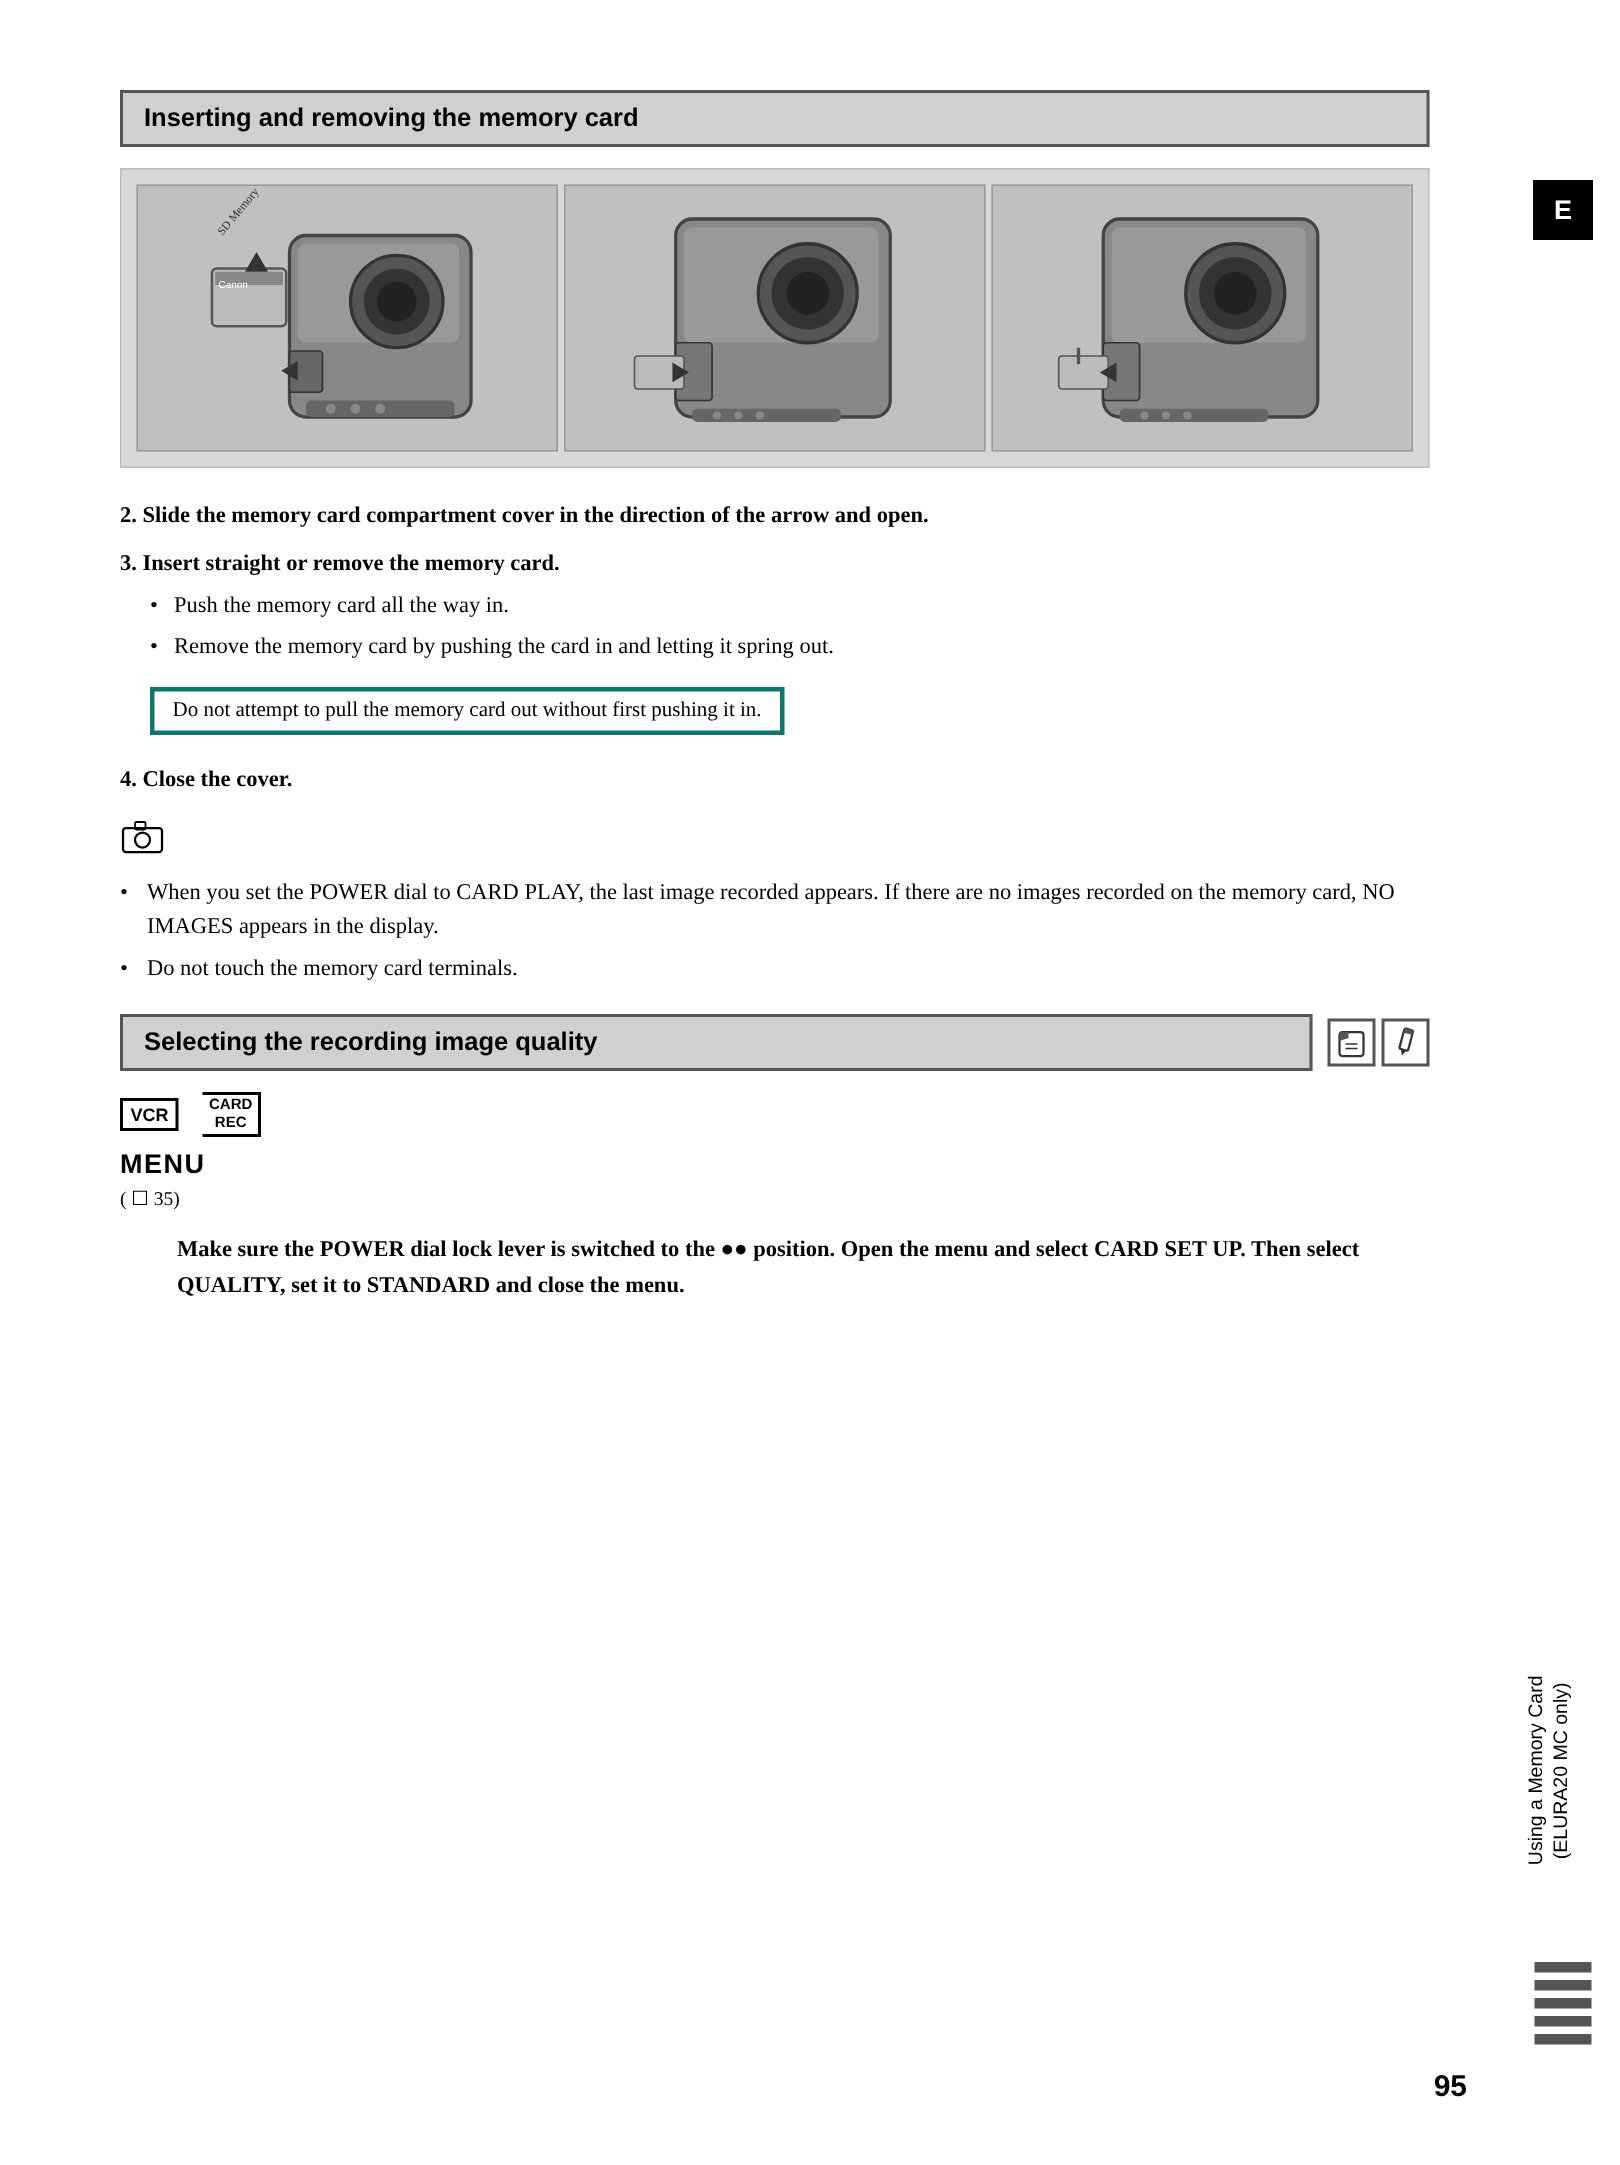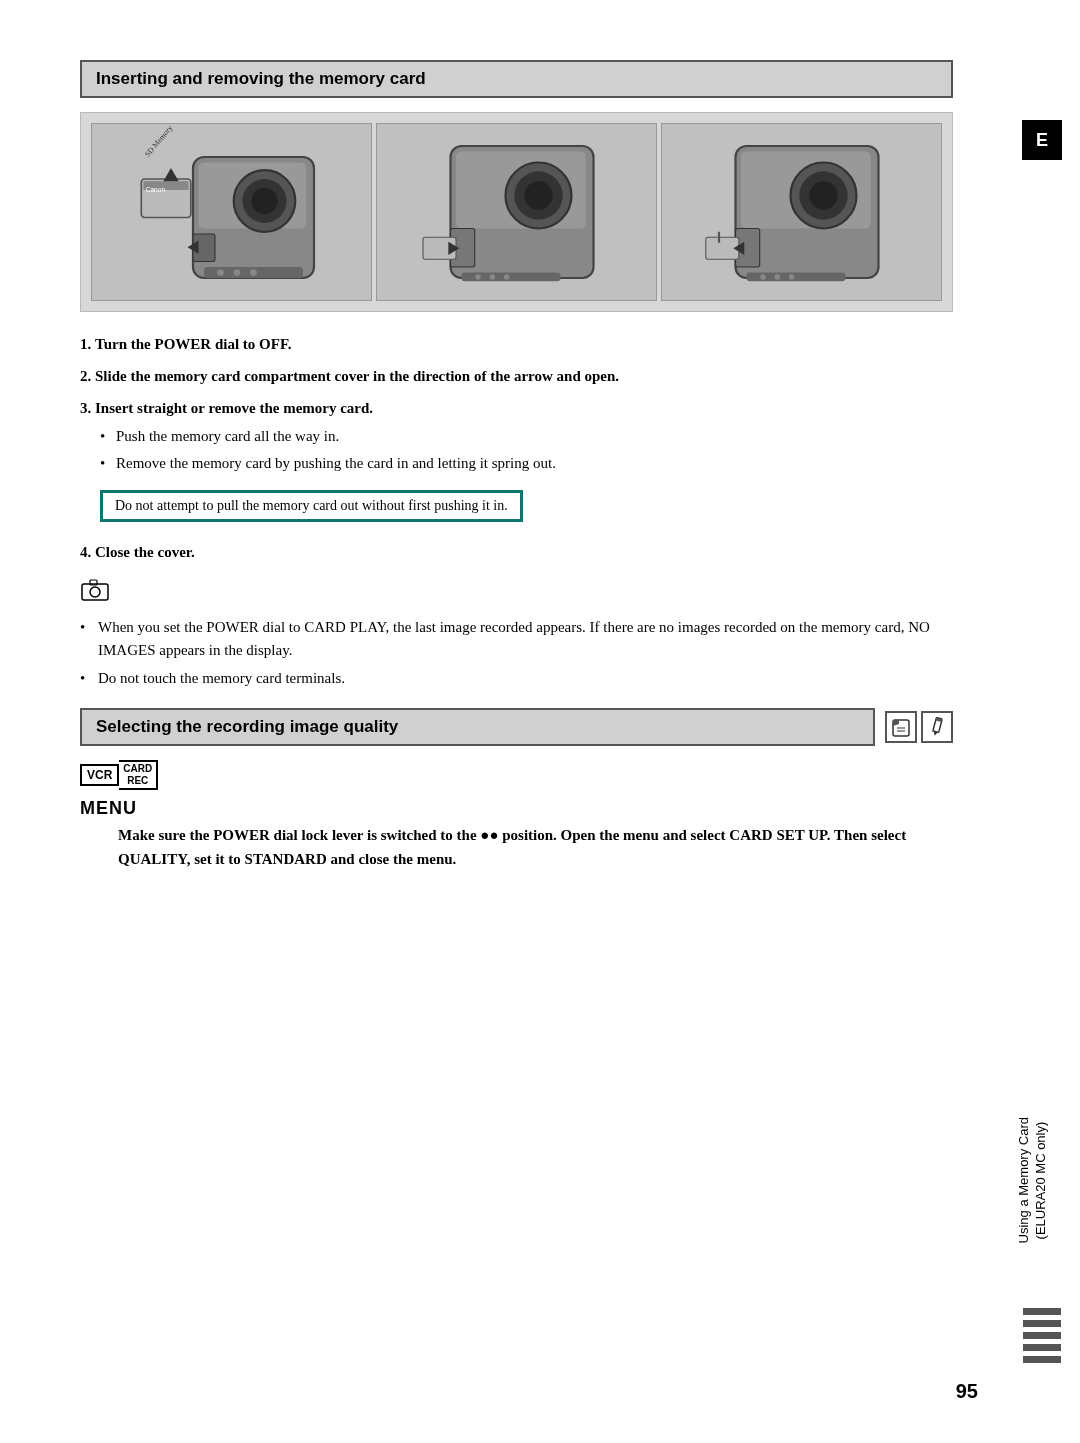--- a/index.html
+++ b/index.html
@@ -358,10 +358,6 @@
 
     
     <div>
-      <p style="margin-bottom:8px;line-height:1.6;">
-        <span class="step-number">1.</span>
-        <strong>Turn the POWER dial to OFF.</strong>
-      </p>
       <p style="margin-bottom:8px;line-height:1.6;">
         <span class="step-number">2.</span>
         <strong>Slide the memory card compartment cover in the direction of the arrow and open.</strong>

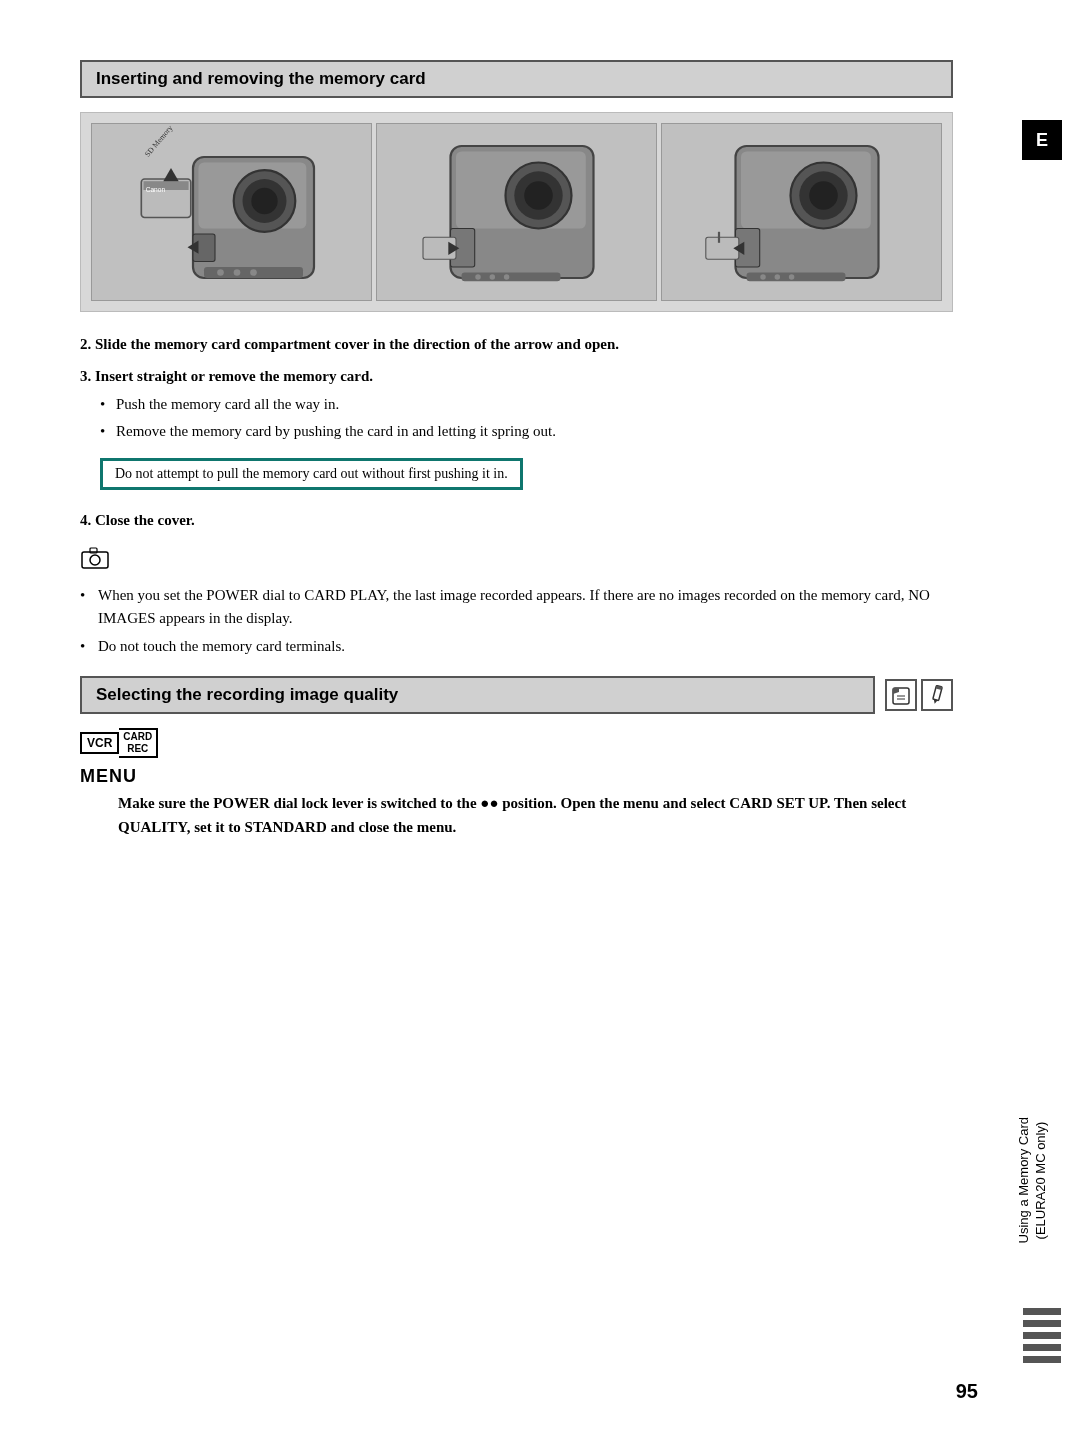--- a/index.html
+++ b/index.html
@@ -181,7 +181,7 @@
     .mode-indicator {
       display: flex;
       align-items: center;
-      gap: 0;
+      gap: 16px;
       margin-bottom: 8px;
     }
     .vcr-box {

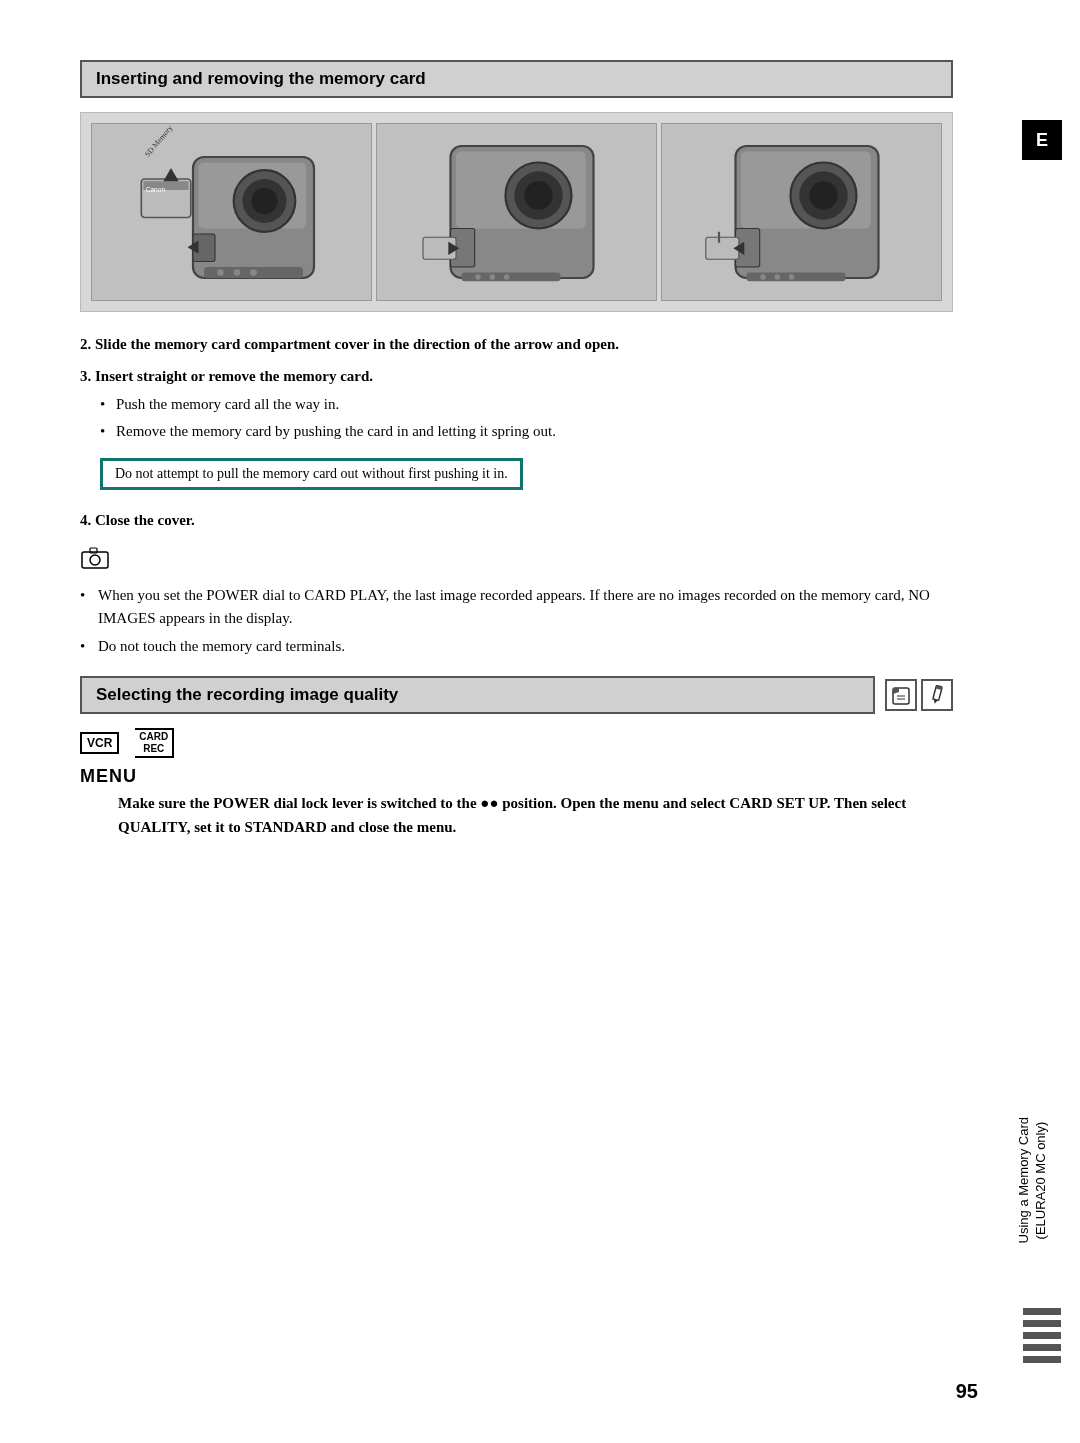--- a/index.html
+++ b/index.html
@@ -430,6 +430,7 @@
       <div class="menu-label">MENU</div>
 
 
+      <p class="page-ref">( ☐ 35)</p>
 
       <p class="final-note">Make sure the POWER dial lock lever is switched to the ●● position. Open the menu and select CARD SET UP. Then select QUALITY, set it to STANDARD and close the menu.</p>
     </div>

